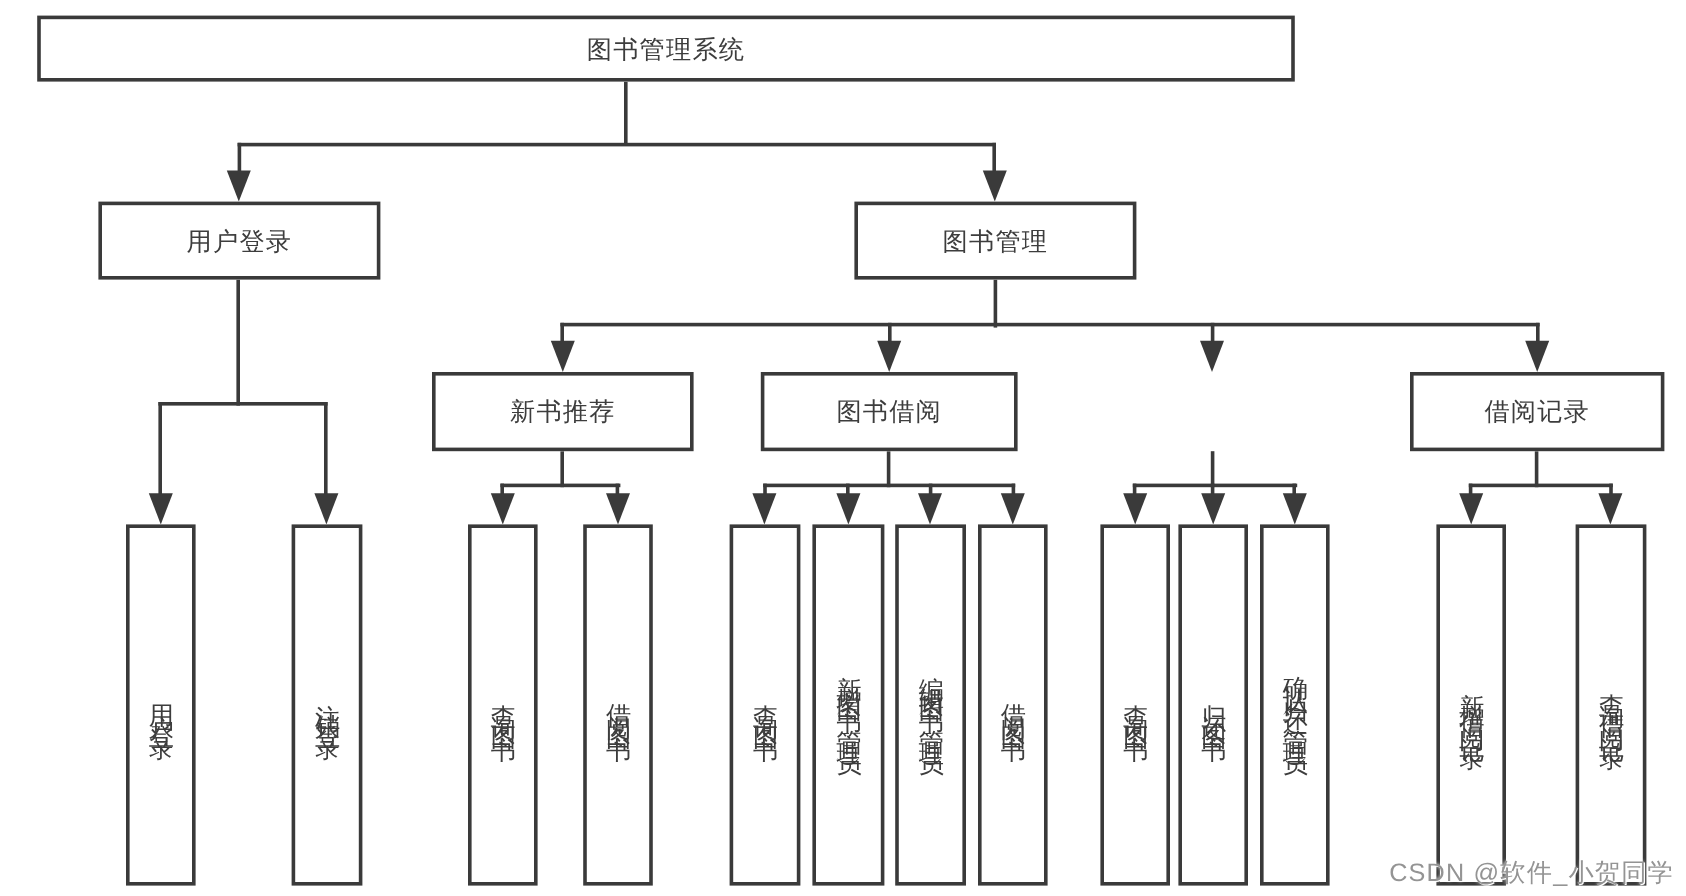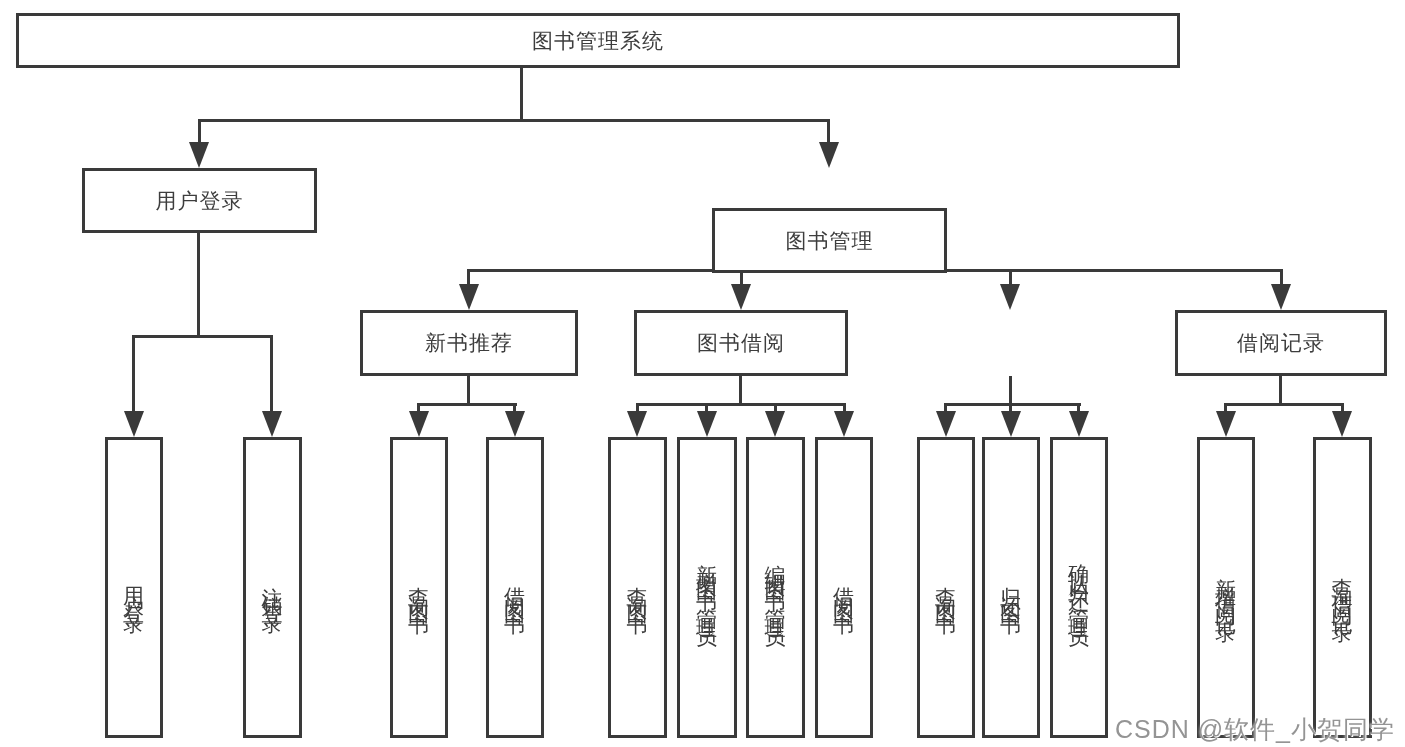--- a/index.html
+++ b/index.html
@@ -108,7 +108,7 @@
   <div class="vl" style="left:1341px;top:403px;height:12px;"></div>
   <div class="arr" style="left:1332px;top:411px;"></div>
 
-  <div class="hnode" style="left:16px;top:13px;width:1164px;height:55px;">
+  <div class="hnode" style="left:31px;top:13px;width:1048px;height:55px;">
     <span class="label">图书管理系统</span>
   </div>
 

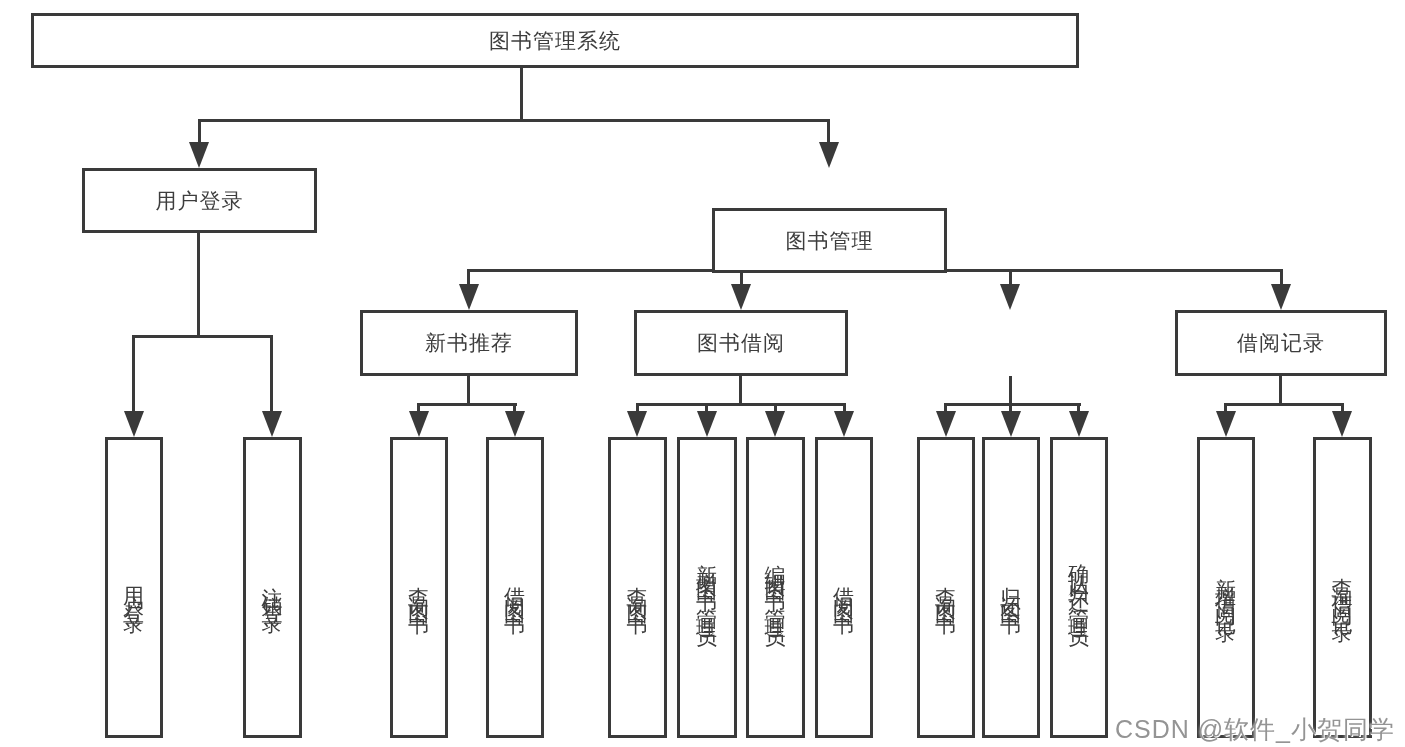--- a/index.html
+++ b/index.html
@@ -115,7 +115,7 @@
   <div class="hnode" style="left:82px;top:168px;width:235px;height:65px;">
     <span class="label">用户登录</span>
   </div>
-  <div class="hnode" style="left:712px;top:168px;width:235px;height:65px;margin-top:40px;">
+  <div class="hnode" style="left:712px;top:168px;width:235px;height:65px;">
     <span class="label">图书管理</span>
   </div>
 

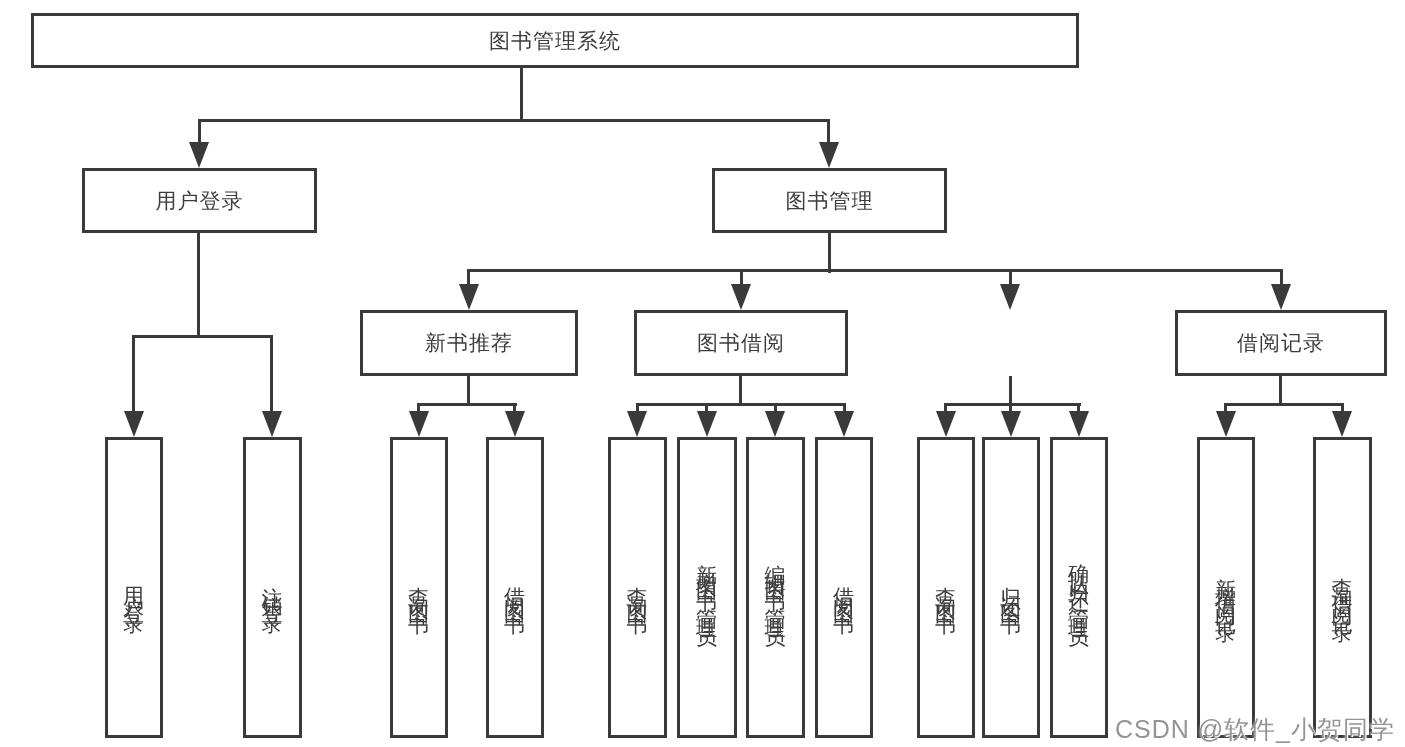--- a/index.html
+++ b/index.html
@@ -39,7 +39,7 @@
   }
   .watermark{
     position:absolute;top:713px;right:10px;
-    font-size:25px;color:#949494;letter-spacing:1px;
+    font-size:21px;color:#949494;letter-spacing:1px;
     text-shadow:0 0 3px #ffffff,1px 1px 0 #ffffff;
     z-index:5;white-space:nowrap;
   }

